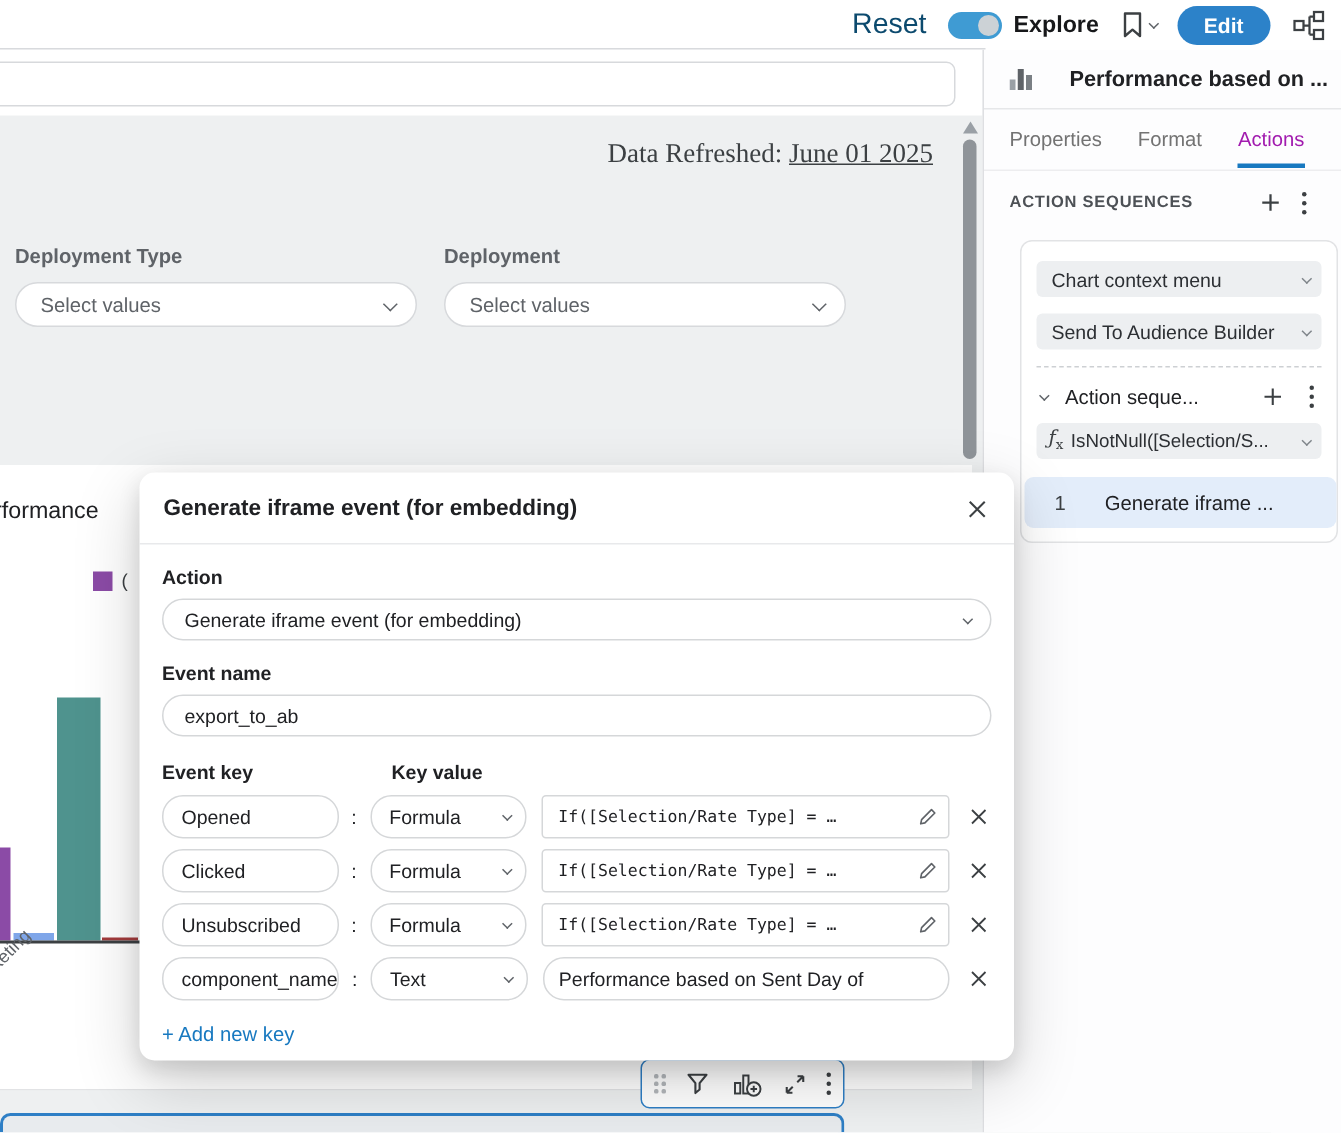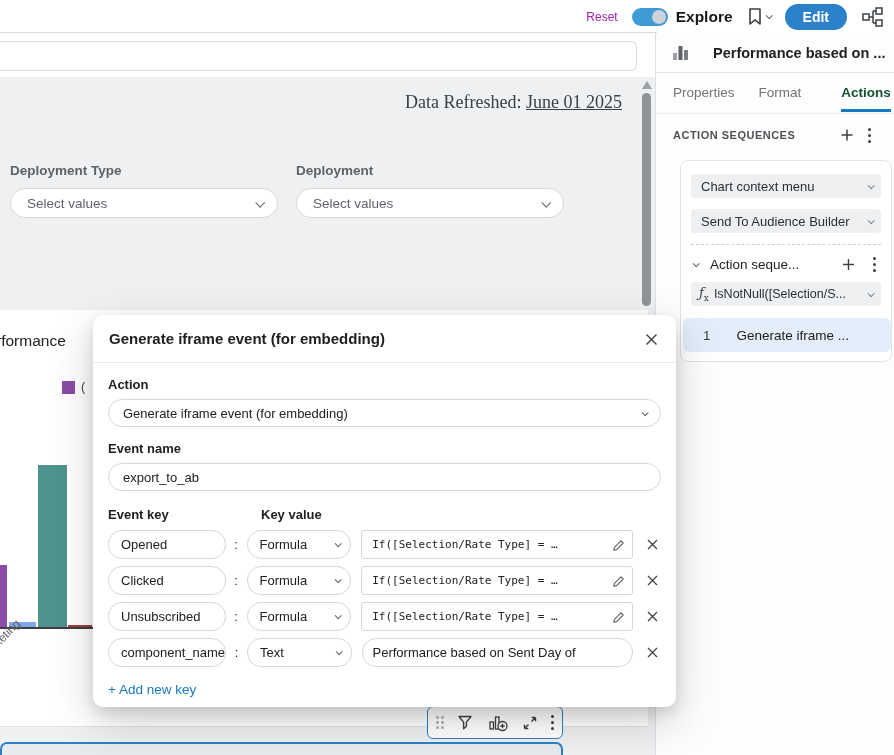--- a/index.html
+++ b/index.html
@@ -11,7 +11,7 @@
   .topbar { position:absolute; left:0; top:0; width:894px; height:33px; background:#fff; z-index:5; }
   .topbar-border { position:absolute; left:0; top:32px; width:657px; height:1px; background:#d8dadd; }
   .topbar-controls { position:absolute; right:10px; top:0; height:33px; display:flex; align-items:center; gap:14px; }
-  .reset-link { color:#a21caf; font-size:12px; cursor:pointer; }
+  .reset-link { color:#0c4a6e; font-size:19px; cursor:pointer; }
   .toggle-wrap { display:flex; align-items:center; gap:8px; }
   .toggle { position:relative; width:36px; height:18px; border-radius:9px; background:#3f9bd3; }
   .toggle .knob { position:absolute; right:2px; top:2px; width:14px; height:14px; border-radius:50%; background:#ccd2d6; }

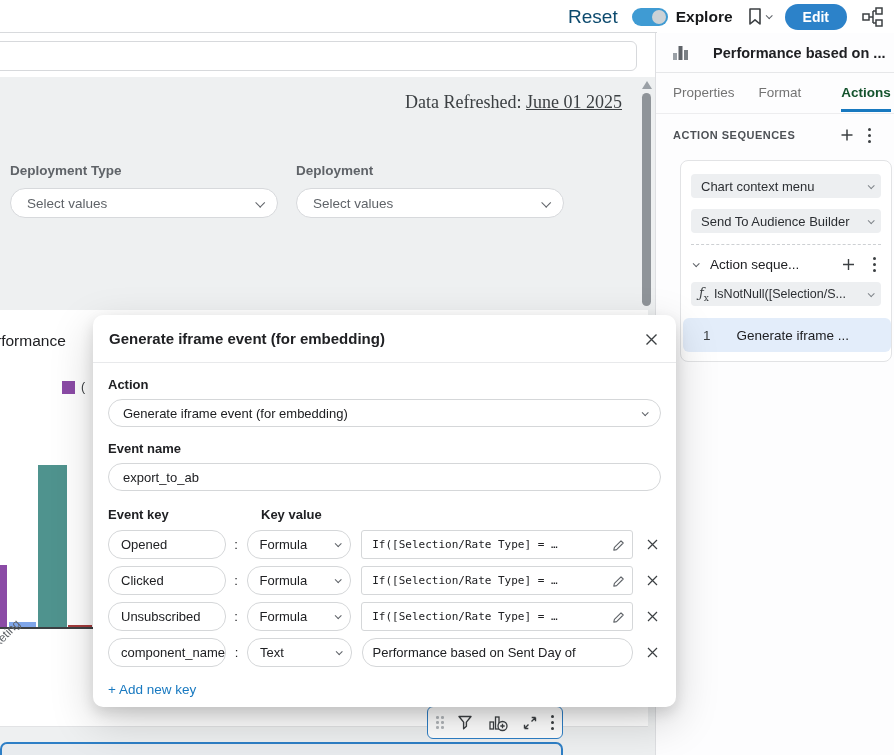--- a/index.html
+++ b/index.html
@@ -61,7 +61,7 @@
   .sb-title { font-weight:bold; font-size:14.5px; color:#202124; white-space:nowrap; }
   .sb-tabs { position:absolute; left:0; top:41px; width:238px; height:40px; border-bottom:1px solid #ededef; display:flex; align-items:center; gap:24px; padding-left:17px; }
   .sb-tab { font-size:13.5px; color:#737373; cursor:pointer; position:relative; padding:10px 0 12px; }
-  .sb-tab.active { color:#14532d; font-weight:bold;margin-left:16px; }
+  .sb-tab.active { color:#a21caf; font-weight:normal; }
   .sb-tab.active::after { content:""; position:absolute; left:0; bottom:0px; width:100%; height:3px; background:#1879c0; }
   .sb-section-row { position:absolute; left:0; top:88px; width:238px; height:28px; display:flex; align-items:center; padding:0 14px 0 17px; }
   .sb-section-label { font-size:11px; font-weight:bold; letter-spacing:.5px; color:#4d5156; flex:1; }

